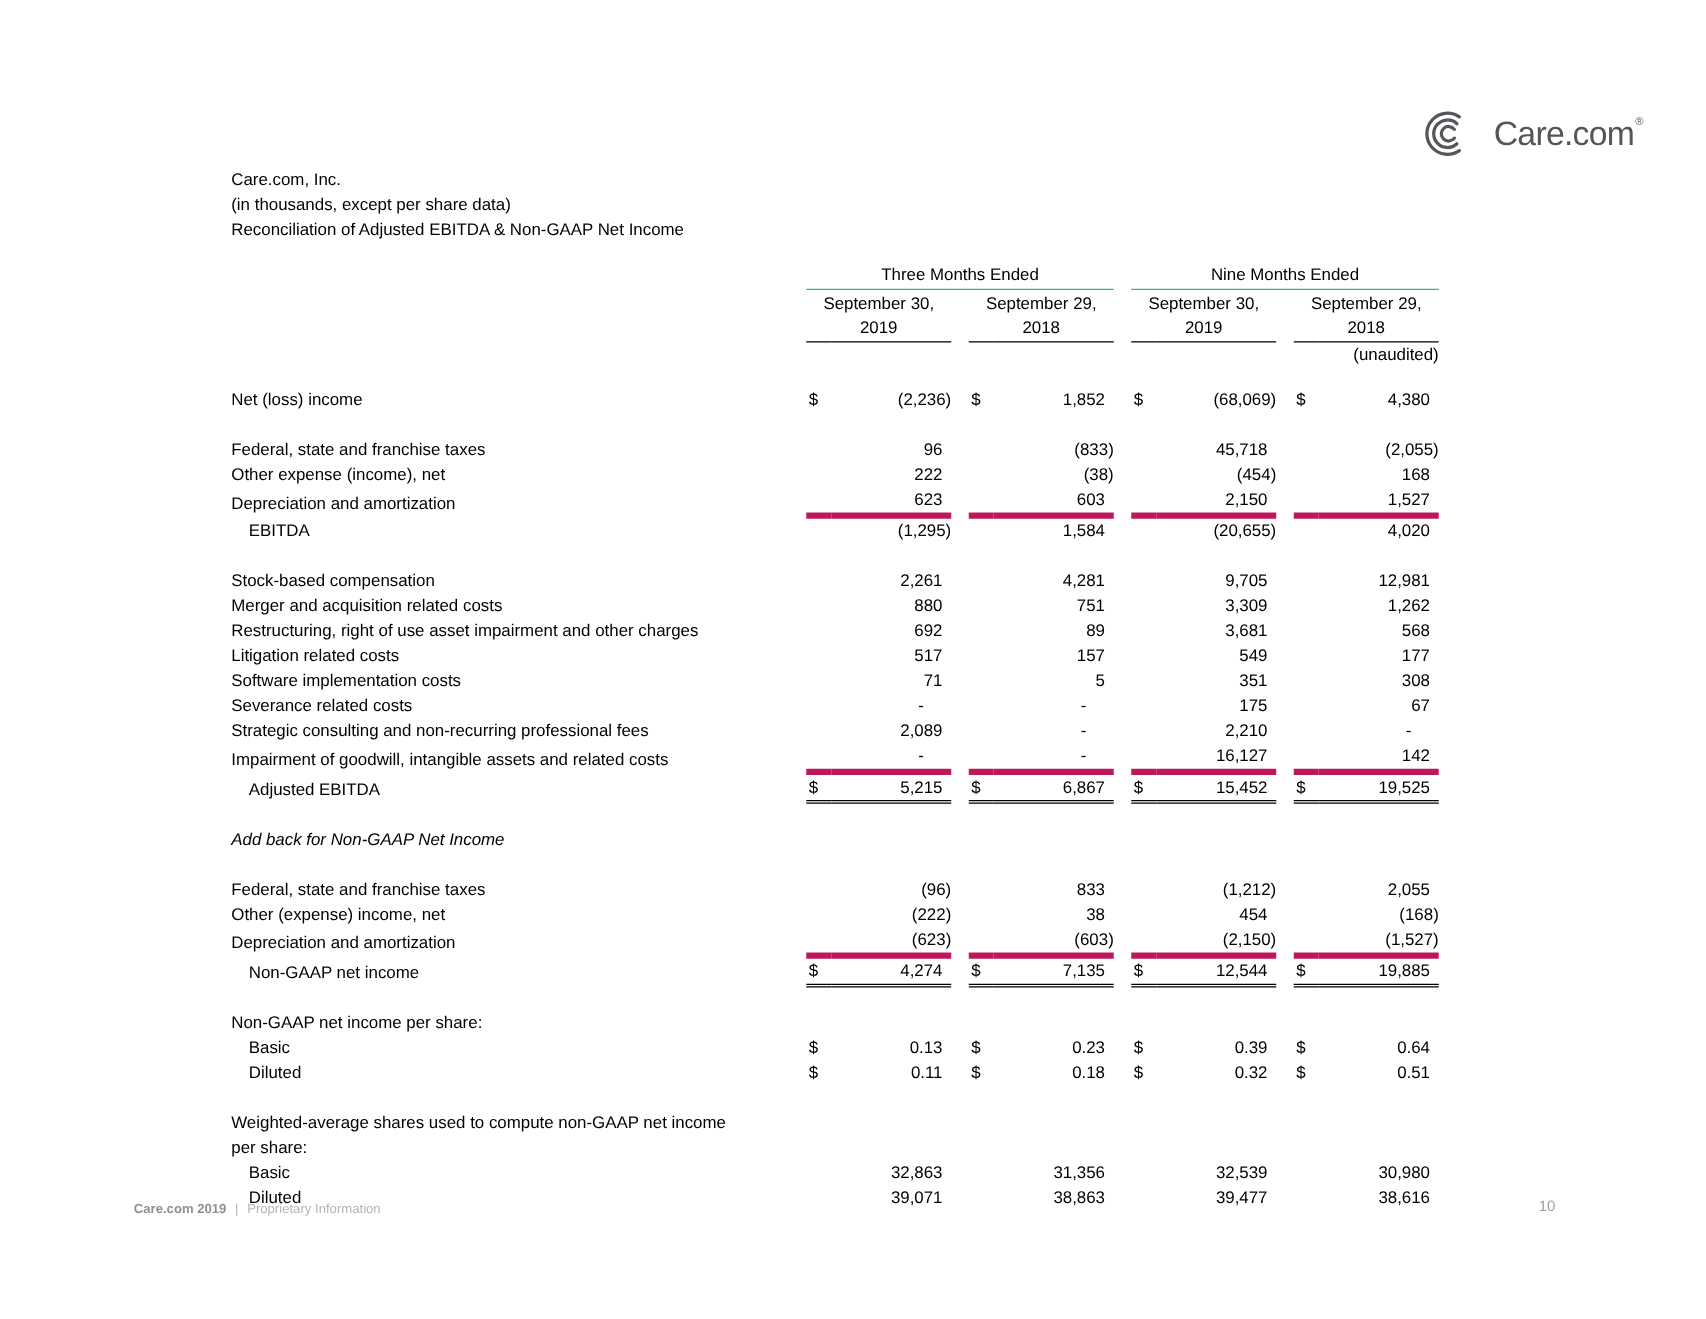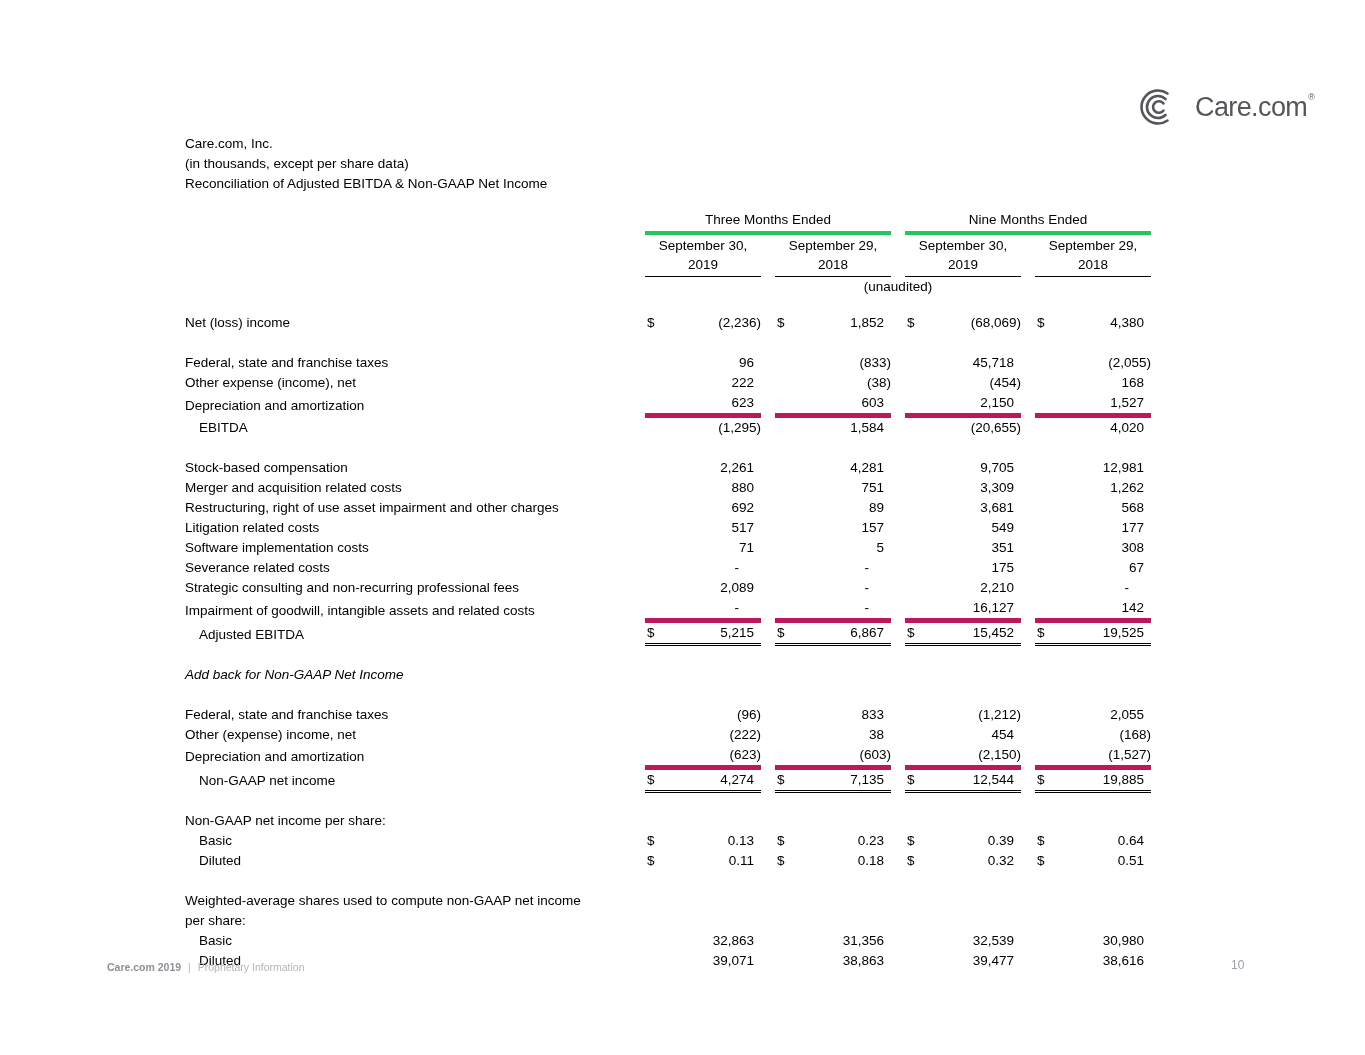--- a/index.html
+++ b/index.html
@@ -33,7 +33,7 @@
   .fin td.val  { text-align: right; }
   .fin td.val.pos  { padding-right: 7px; }
   .fin td.val.dash { padding-right: 22px; }
-  .fin td.grp  { text-align: center; border-bottom: 4px solid #22c55e; padding-bottom: 1px; }
+  .fin td.grp  { text-align: center; border-bottom: 1px solid #22c55e; padding-bottom: 1px; }
   .fin td.dateh{ text-align: center; border-bottom: 1px solid #000; line-height: 19px; padding: 1px 0 2px; height: auto; }
   .fin td.unaud{ text-align: center; }
   .fin td.u1   { border-bottom: 5px solid #be185d; }

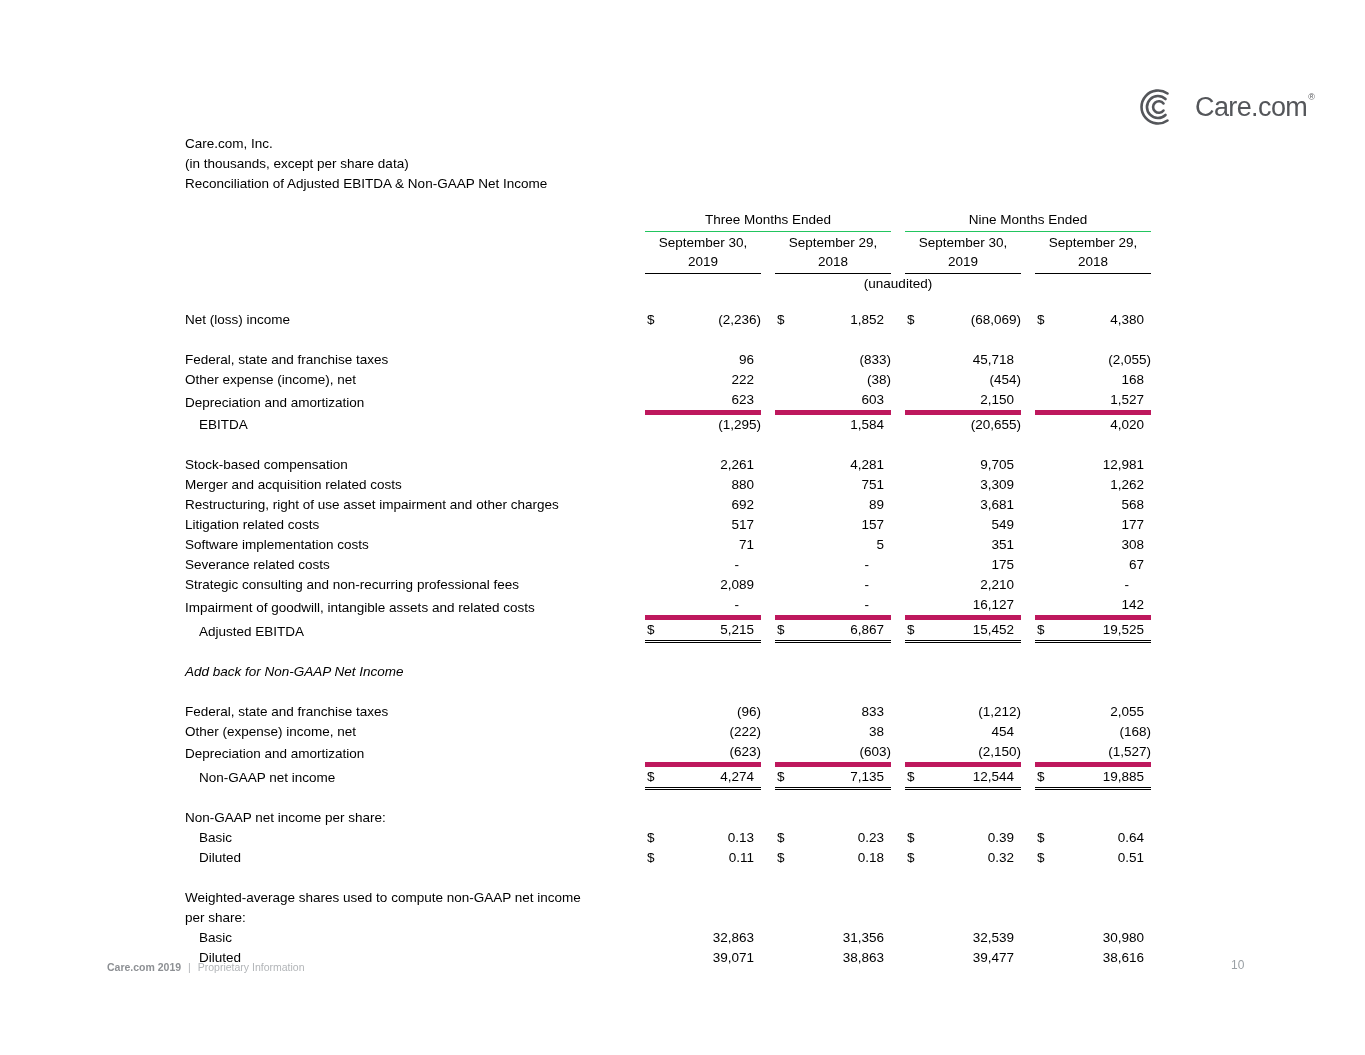--- a/index.html
+++ b/index.html
@@ -35,7 +35,7 @@
   .fin td.val.dash { padding-right: 22px; }
   .fin td.grp  { text-align: center; border-bottom: 1px solid #22c55e; padding-bottom: 1px; }
   .fin td.dateh{ text-align: center; border-bottom: 1px solid #000; line-height: 19px; padding: 1px 0 2px; height: auto; }
-  .fin td.unaud{ text-align: center; }
+  .fin td.unaud{ text-align: right; }
   .fin td.u1   { border-bottom: 5px solid #be185d; }
   .fin td.u2   { border-bottom: 3px double #000; }
   .fin tr.spacer td    { height: 20px; }

